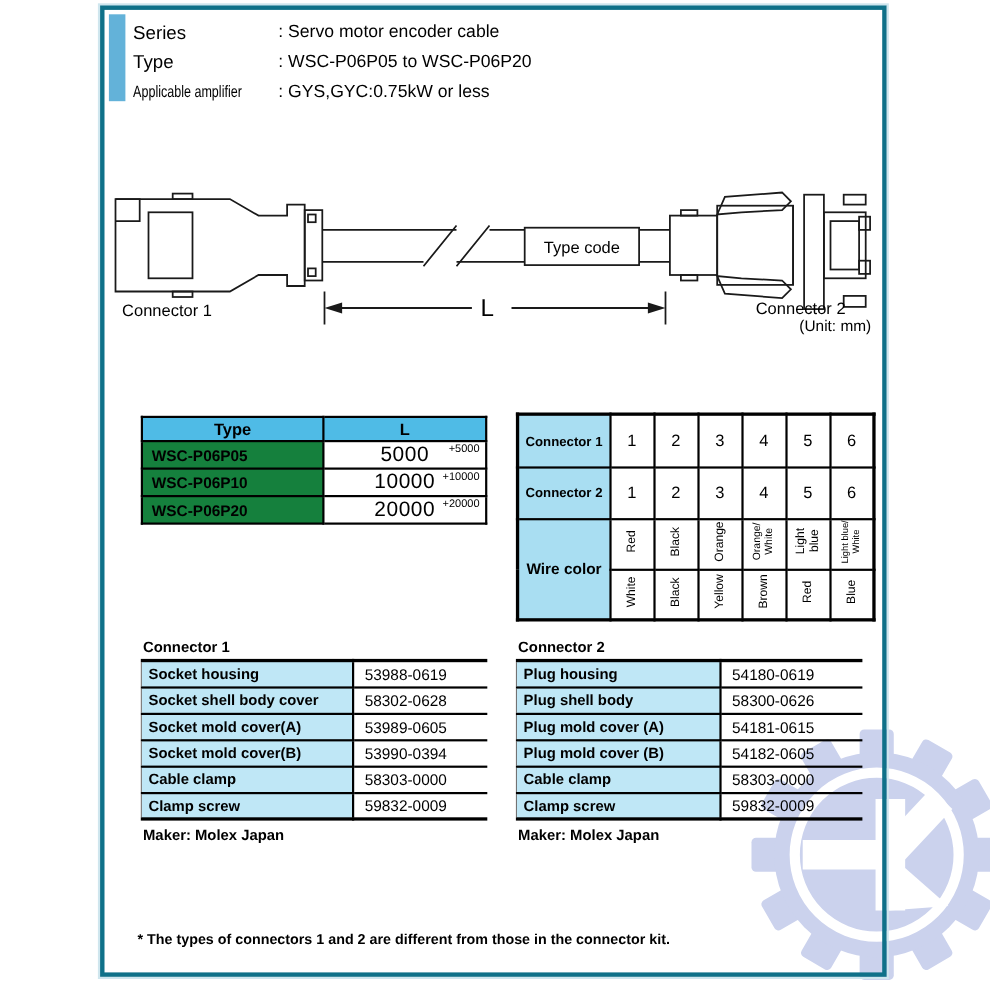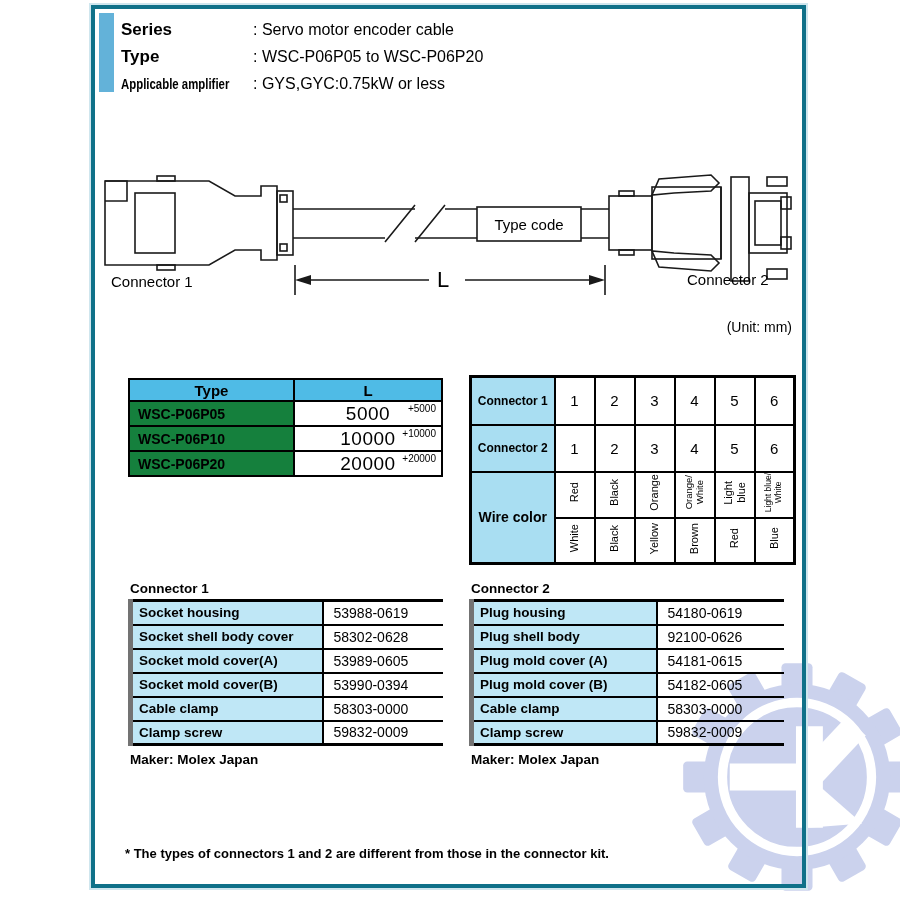--- a/index.html
+++ b/index.html
@@ -17,7 +17,7 @@
   .hdr-accent { position:absolute; left:4px; top:4px; width:15px; height:79px; background:#63b2d9; }
   .hdr { position:absolute; left:26px; top:7px; }
   .hdr-row { display:flex; align-items:center; height:27px; }
-  .hdr-label { width:132px; font-weight:bold; font-size:17px; }
+  .hdr-label { width:132px; font-weight:normal; font-size:17px; }
   .hdr-label.condensed { font-size:15px; }
   .hdr-label.condensed span { display:inline-block; transform:scaleX(0.76); transform-origin:left center; white-space:nowrap; }
   .hdr-value { font-size:16px; white-space:nowrap; }

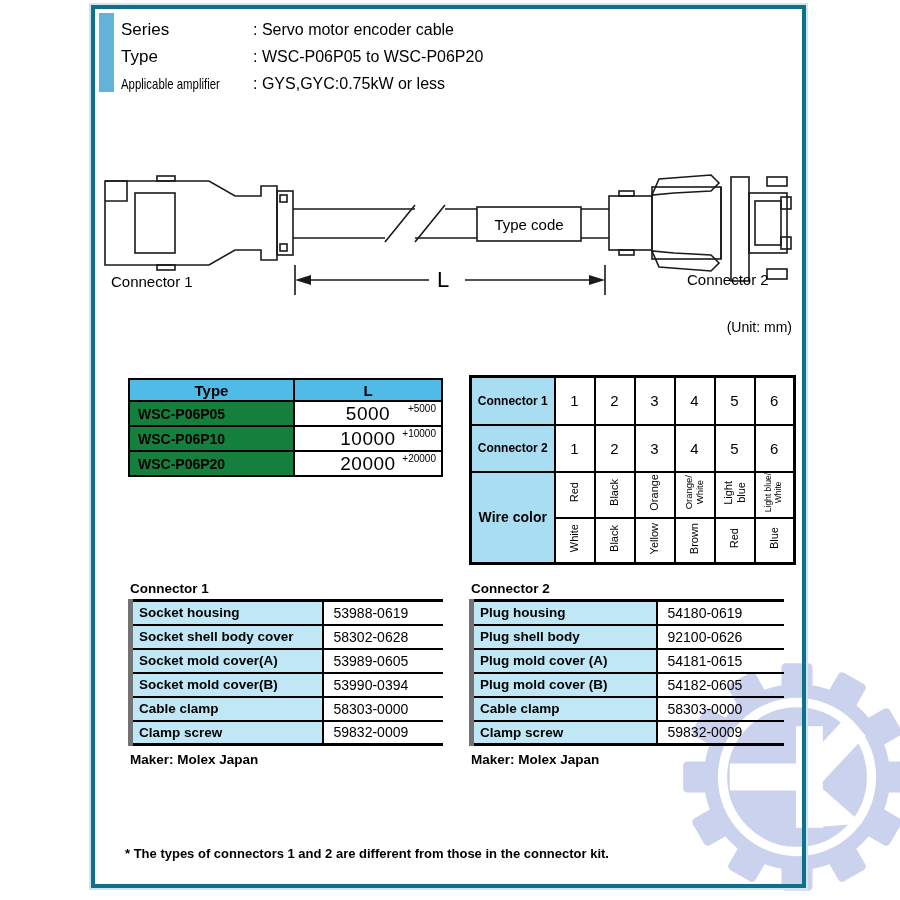--- a/index.html
+++ b/index.html
@@ -25,7 +25,7 @@
   
   .diagram { position:absolute; left:4px; top:156px; width:700px; height:162px; }
   .diagram svg { display:block; }
-  .unit-note { position:absolute; right:10px; top:310px; font-size:14px; }
+  .unit-note { position:absolute; right:10px; top:279px; font-size:14px; }
 
   
   .ltable-wrap { position:absolute; left:33px; top:369px; }

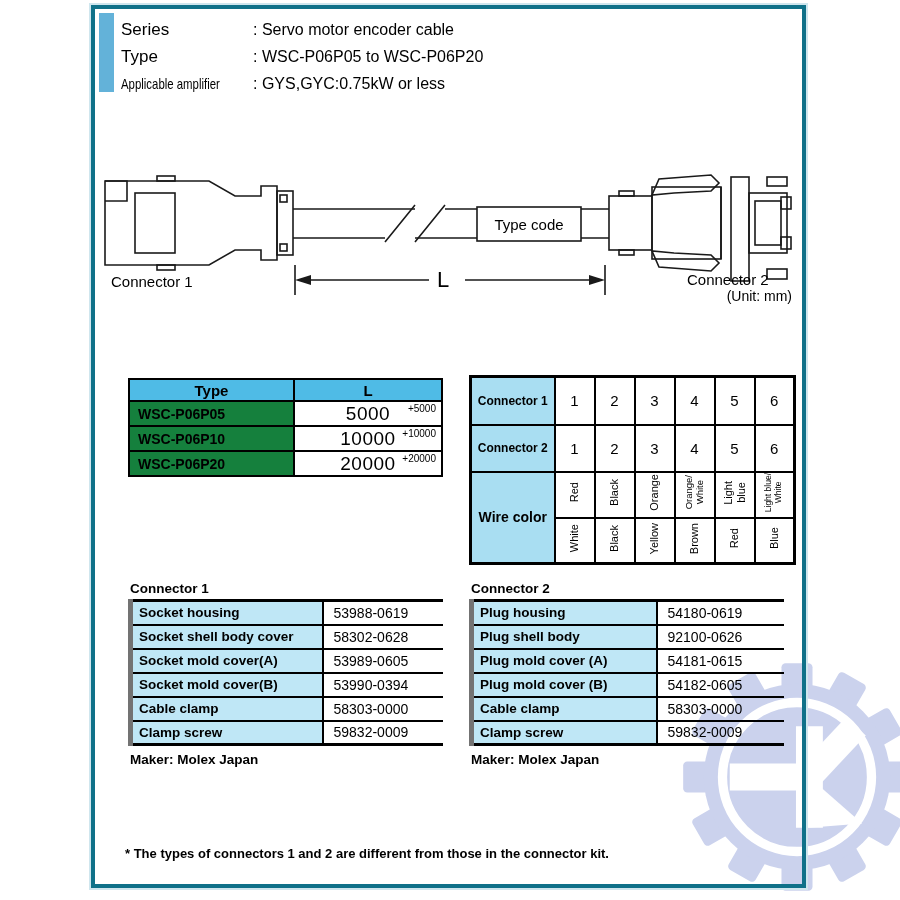--- a/index.html
+++ b/index.html
@@ -59,7 +59,7 @@
   .ptable { width:100%; border-top:3px solid #000; border-bottom:3px solid #000; }
   .ptable td { border-top:2px solid #000; border-bottom:2px solid #000; height:24px; font-size:13.5px; }
   .ptable .plabel { background:#bfe7f6; font-weight:bold; padding-left:6px;
-                    border-left:5px solid #737373; border-right:2px solid #000; }
+                    border-left:1px solid #737373; border-right:2px solid #000; }
   .ptable .pvalue { padding-left:10px; font-weight:normal; font-size:14px; }
   .c1parts { left:33px; top:572px; }
   .c2parts { left:374px; top:572px; }

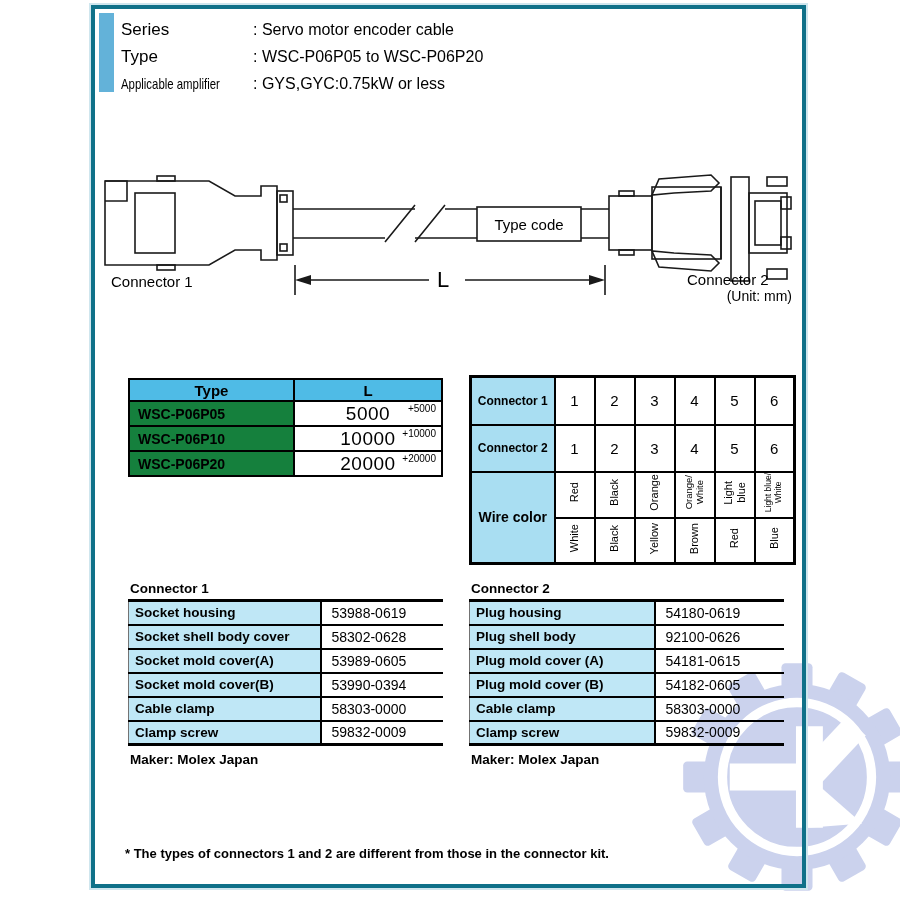--- a/index.html
+++ b/index.html
@@ -323,7 +323,7 @@
         </tr>
         <tr>
           <td class="plabel">Plug shell body</td>
-          <td class="pvalue">92100-0626</td>
+          <td class="pvalue">58300-0626</td>
         </tr>
         <tr>
           <td class="plabel">Plug mold cover (A)</td>

